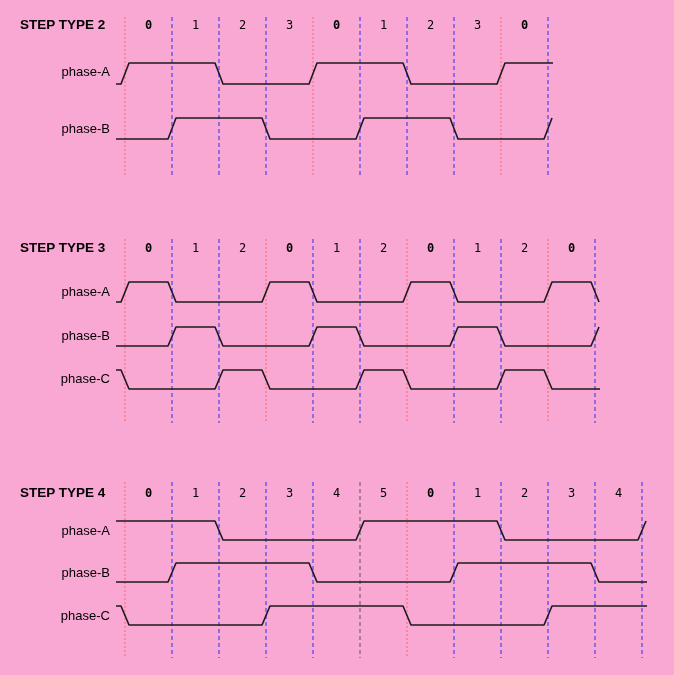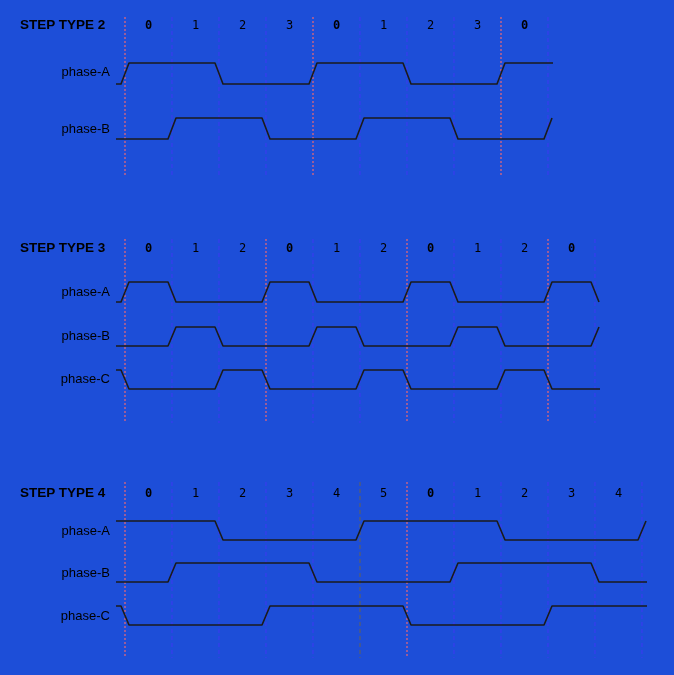--- a/index.html
+++ b/index.html
@@ -11,7 +11,7 @@
     position: relative;
     width: 674px;
     height: 675px;
-    background: #1d4ed8;
+    background: #f9a8d4;
     overflow: hidden;
   }
   svg { display: block; }

